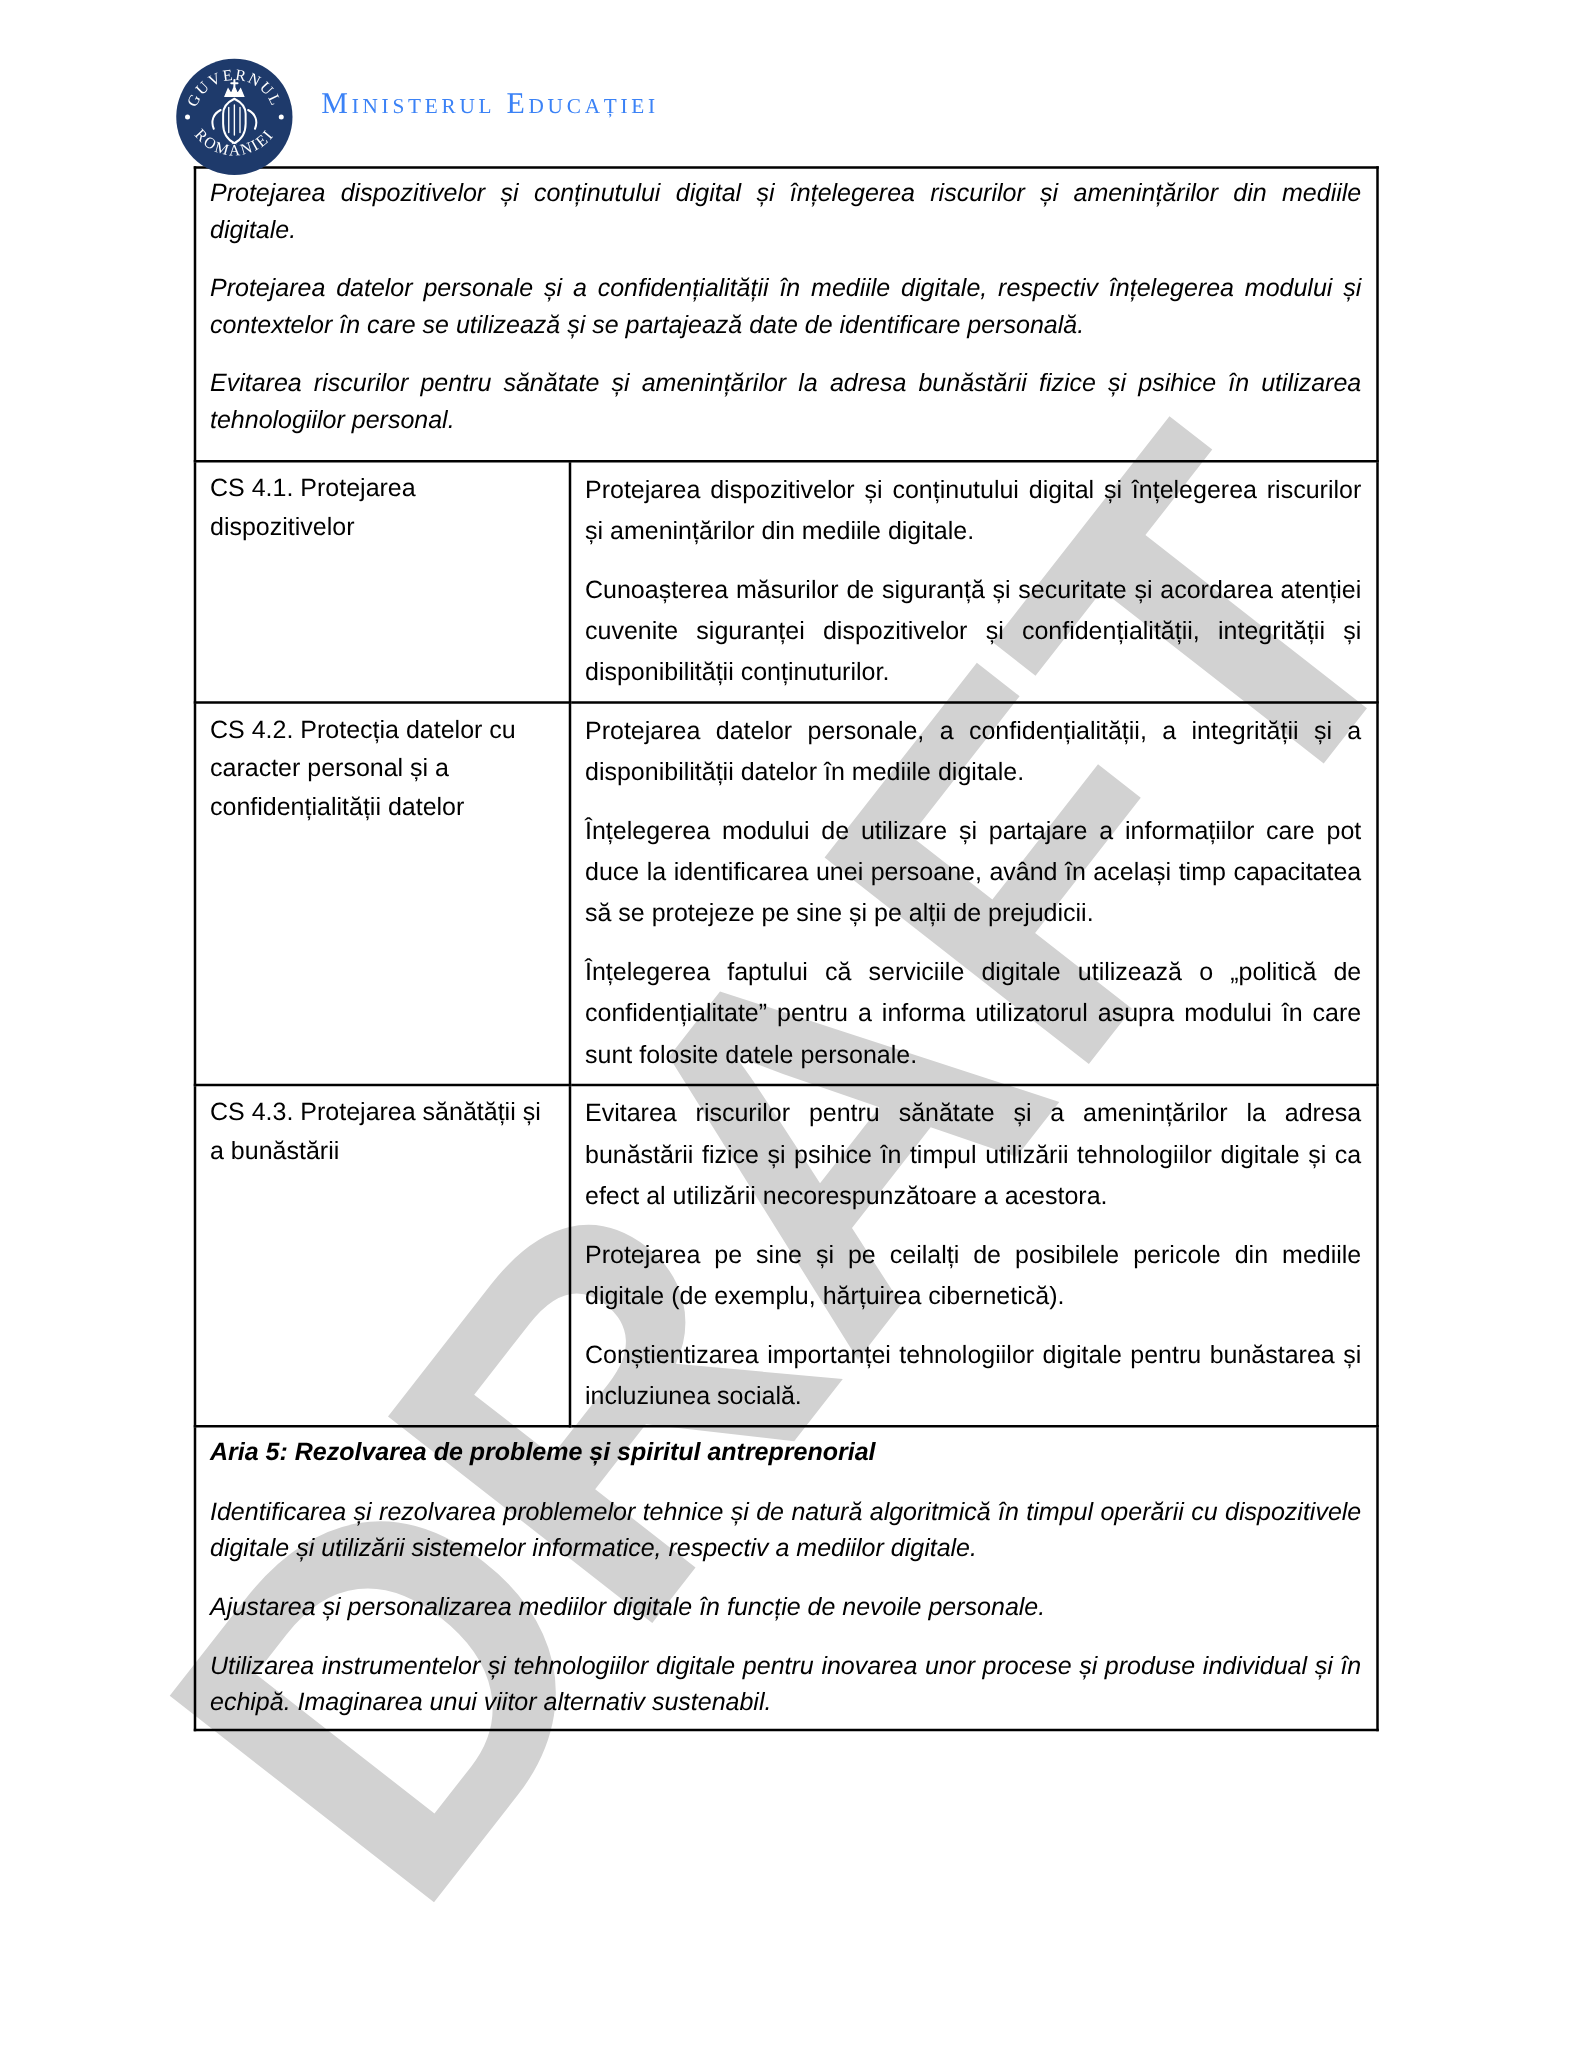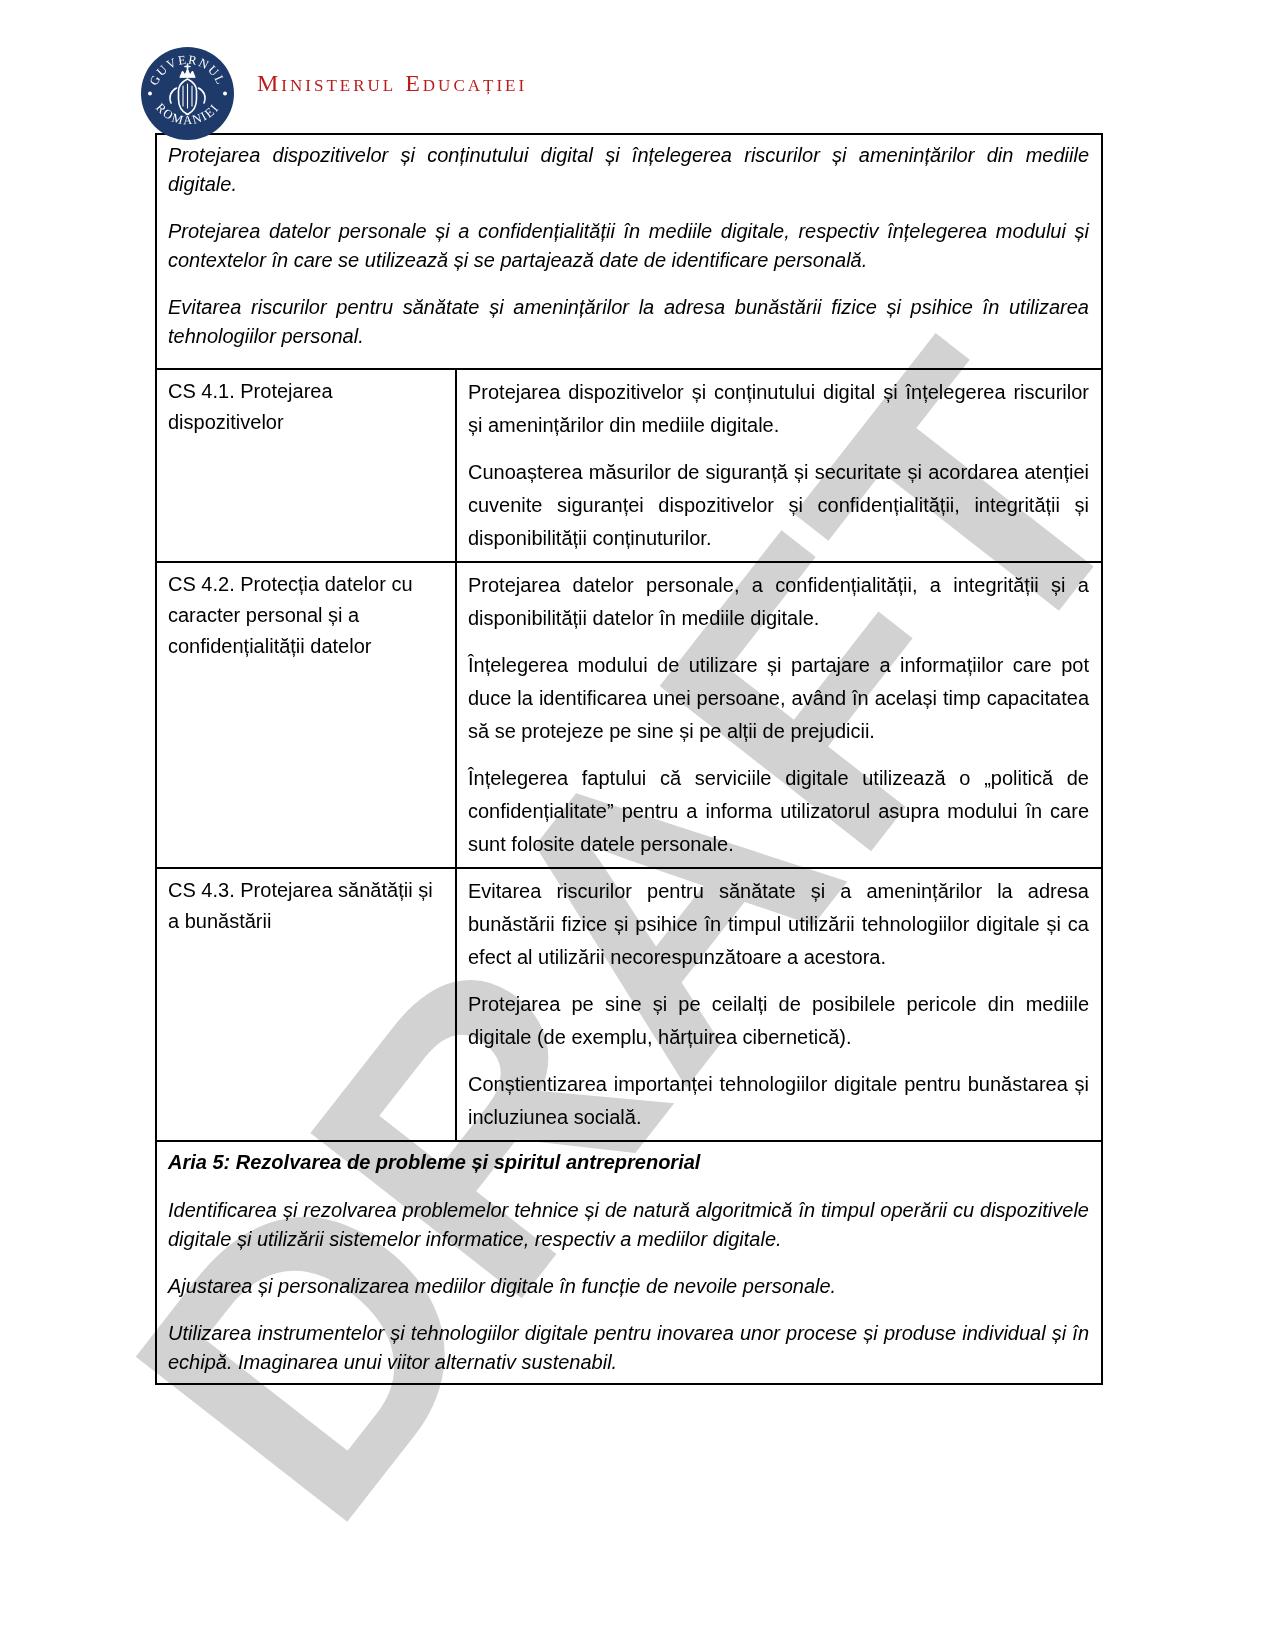--- a/index.html
+++ b/index.html
@@ -33,7 +33,7 @@
     font-variant:small-caps;
     font-size:24px;
     letter-spacing:3px;
-    color:#b91c1c;
+    color:#3b82f6;
   }
   
   .doc-wrap{position:absolute;left:155px;top:133px;width:1126px;z-index:1;}

